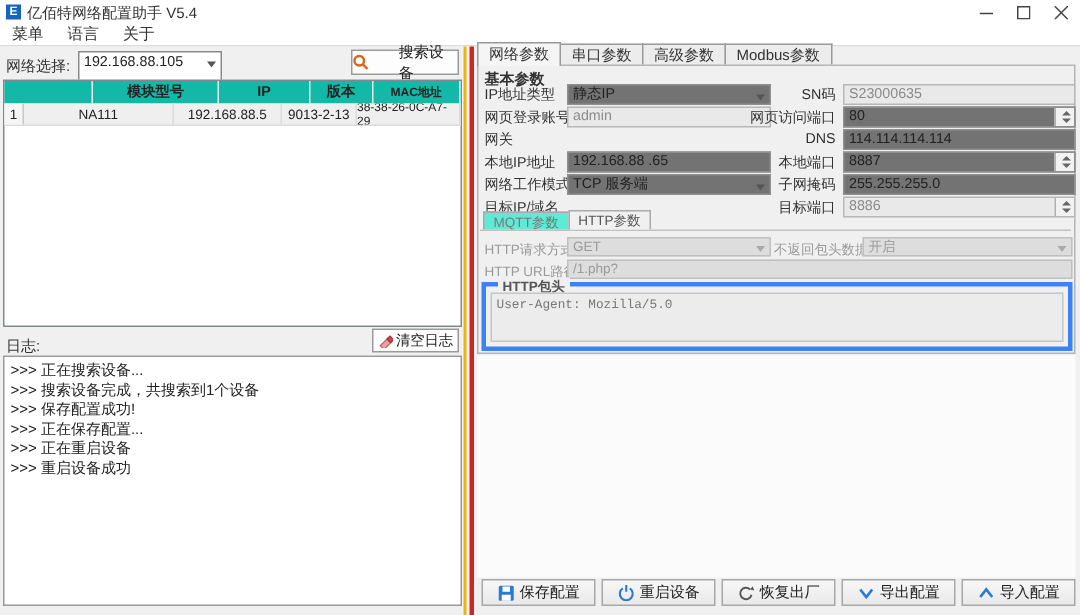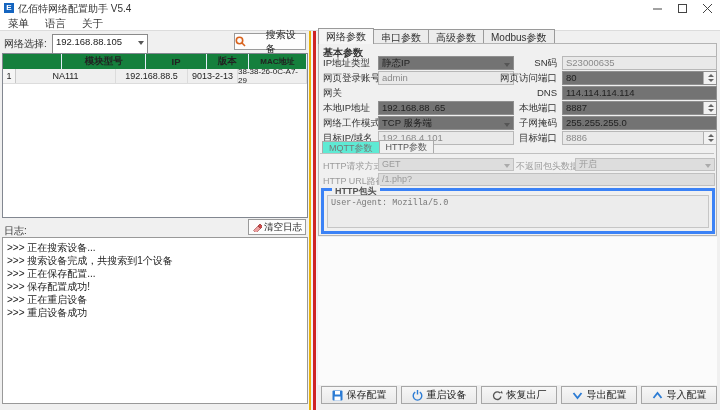--- a/index.html
+++ b/index.html
@@ -35,7 +35,7 @@
                 gap:20px; font-size:10px; }
   .device-table { position:absolute; left:2px; top:22px; width:306px; height:165px; background:#fff;
                   border:1px solid #828790; }
-  .thead { display:flex; height:15px; background:#15803d; font-weight:bold; font-size:9.5px;padding-left:48px; }
+  .thead { display:flex; height:15px; background:#14b8a6; font-weight:bold; font-size:9.5px;padding-left:48px; }
   .thead .cell { border-right:1px solid #e4f0fa; }
   .cell { display:flex; align-items:center; justify-content:center; overflow:hidden; }
   .c-gut { width:13px; } .c-model { width:100px; } .c-ip { width:72px; } .c-ver { width:50px; }

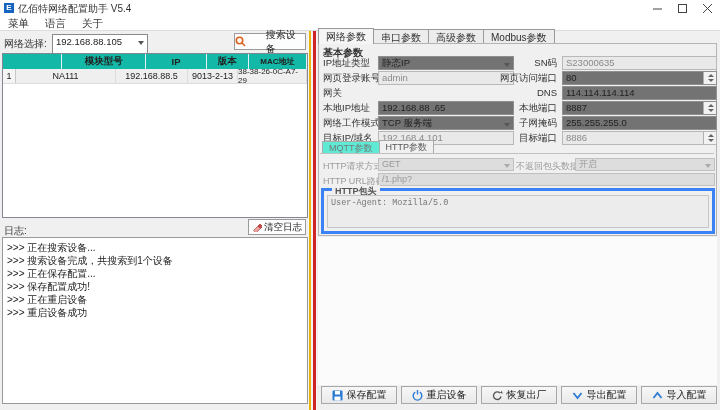--- a/index.html
+++ b/index.html
@@ -267,9 +267,6 @@
 
   <div class="frow" style="top:106px">
     <span class="flabel">目标IP/域名</span>
-    <div class="fld dis lfld">
-      <span>192.168.4.101</span>
-    </div>
     <span class="flabel rlabel">目标端口</span>
     <div class="fld dis sel rfld">
       <span>8886</span>

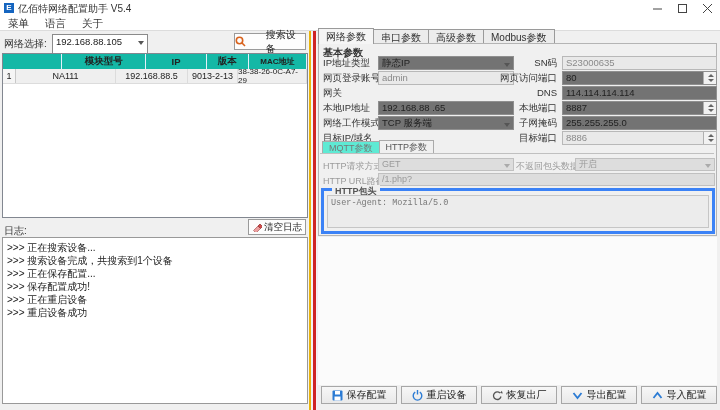--- a/index.html
+++ b/index.html
@@ -183,8 +183,8 @@
   <div class="log-box">
     <div>&gt;&gt;&gt; 正在搜索设备...</div>
     <div>&gt;&gt;&gt; 搜索设备完成，共搜索到1个设备</div>
+    <div>&gt;&gt;&gt; 保存配置成功!</div>
     <div>&gt;&gt;&gt; 正在保存配置...</div>
-    <div>&gt;&gt;&gt; 保存配置成功!</div>
     <div>&gt;&gt;&gt; 正在重启设备</div>
     <div>&gt;&gt;&gt; 重启设备成功</div>
   </div>

